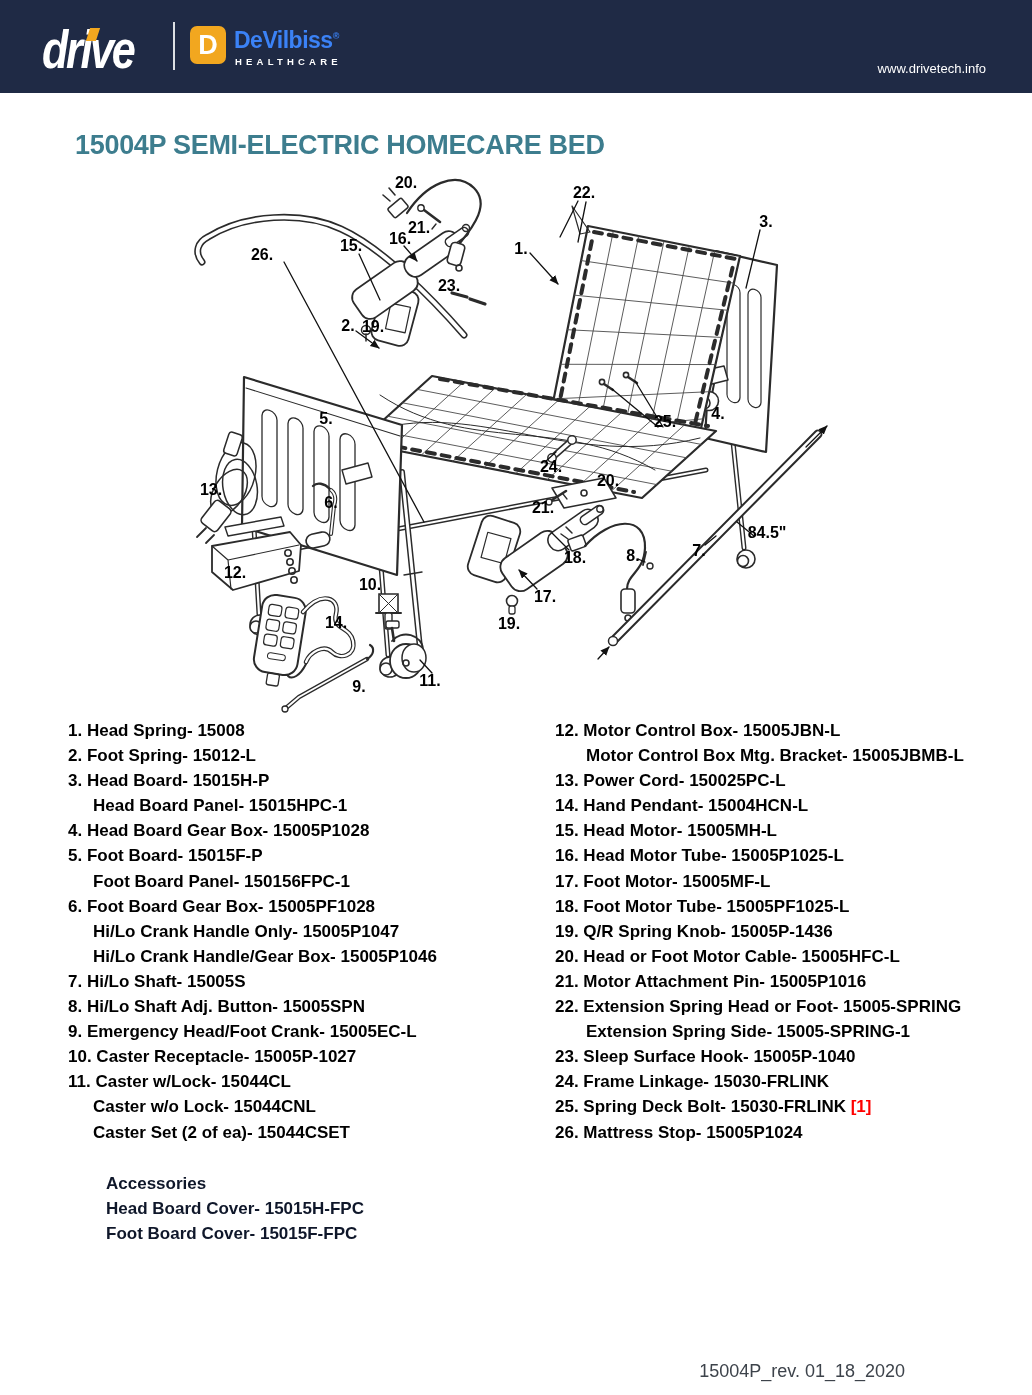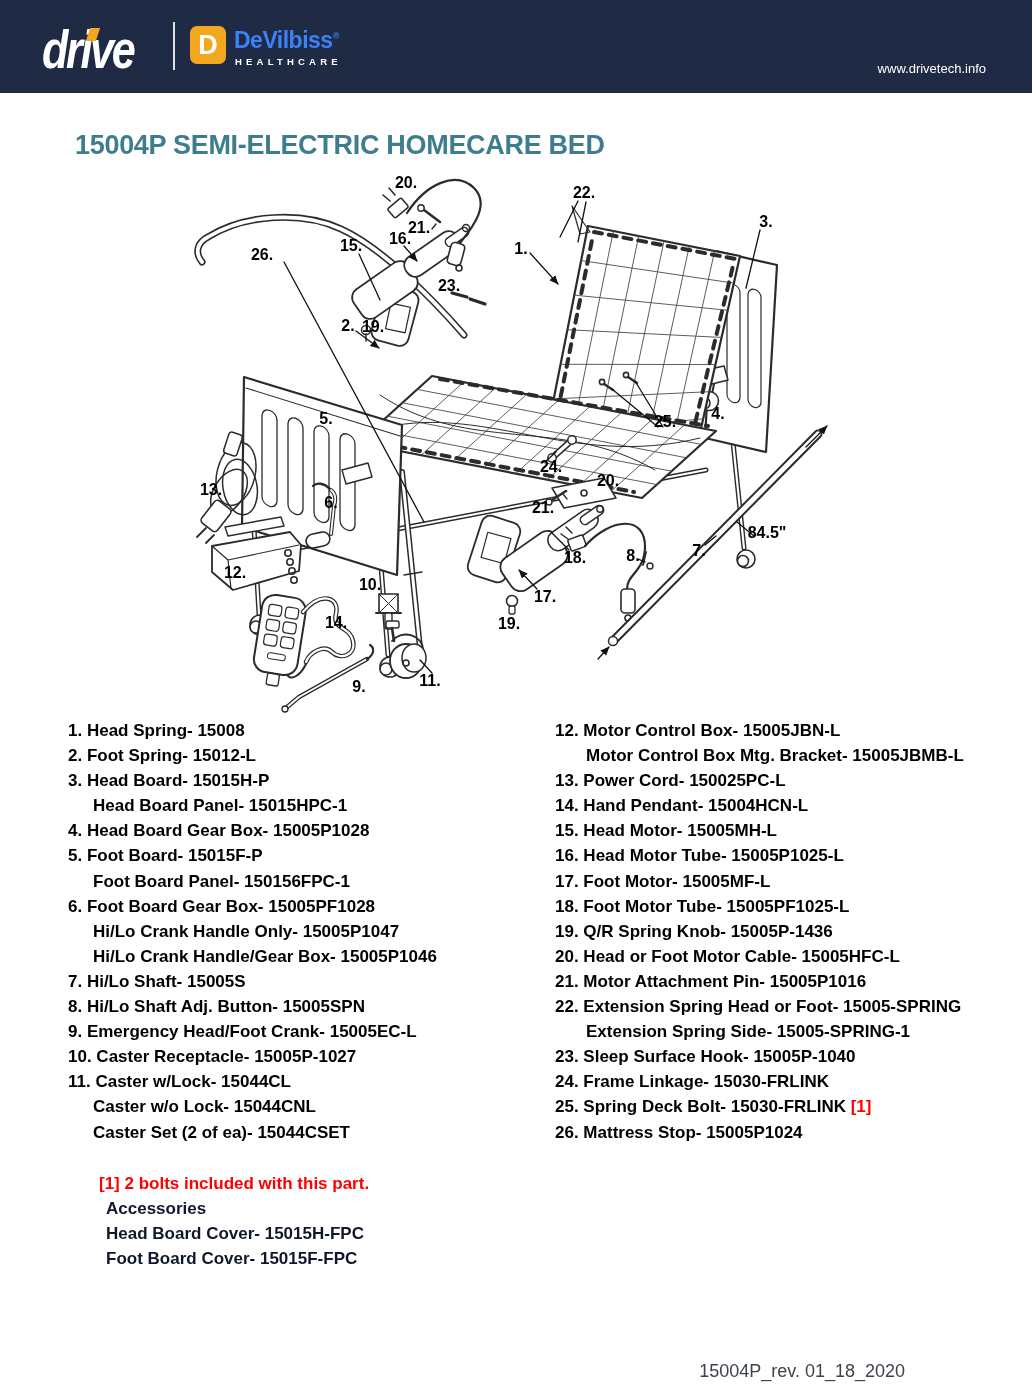--- a/index.html
+++ b/index.html
@@ -418,7 +418,6 @@
     </div>
 
   <div class="notes">
-    <div class="note-red">[1] 2 bolts included with this part.</div>
     <div id="notes-lines">
         <div class="note-line">Accessories</div>
         <div class="note-line">Head Board Cover- 15015H-FPC</div>

